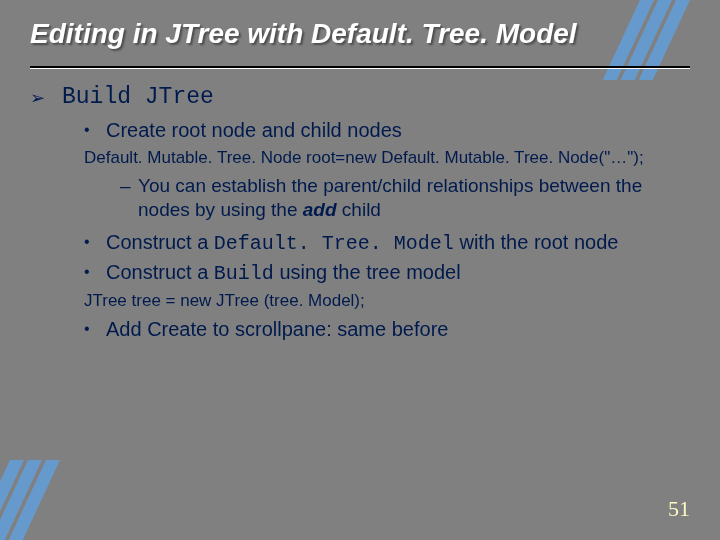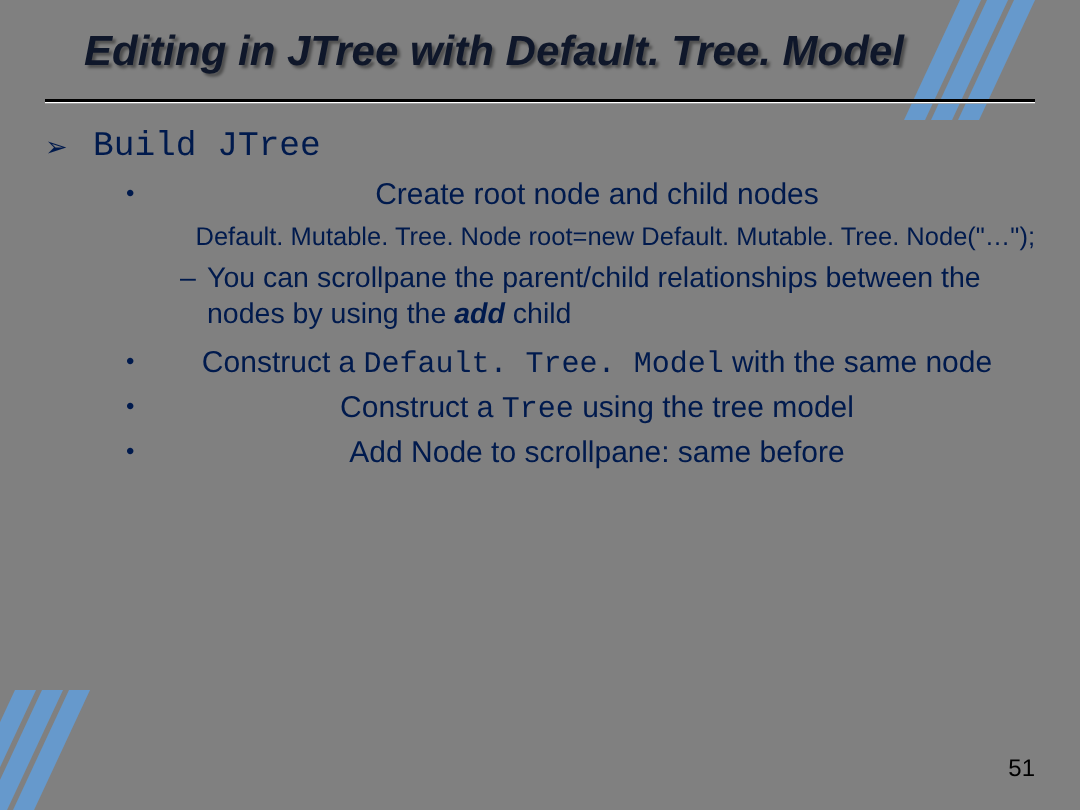--- a/index.html
+++ b/index.html
@@ -25,9 +25,8 @@
     font-size: 28px;
     font-weight: bold;
     font-style: italic;
-    color: #0f172a;
+    color: #ffffff;
     text-shadow: 2px 2px 2px rgba(0,0,0,0.4);
-    margin-left: 26px;
   }
   .divider {
     position: absolute;

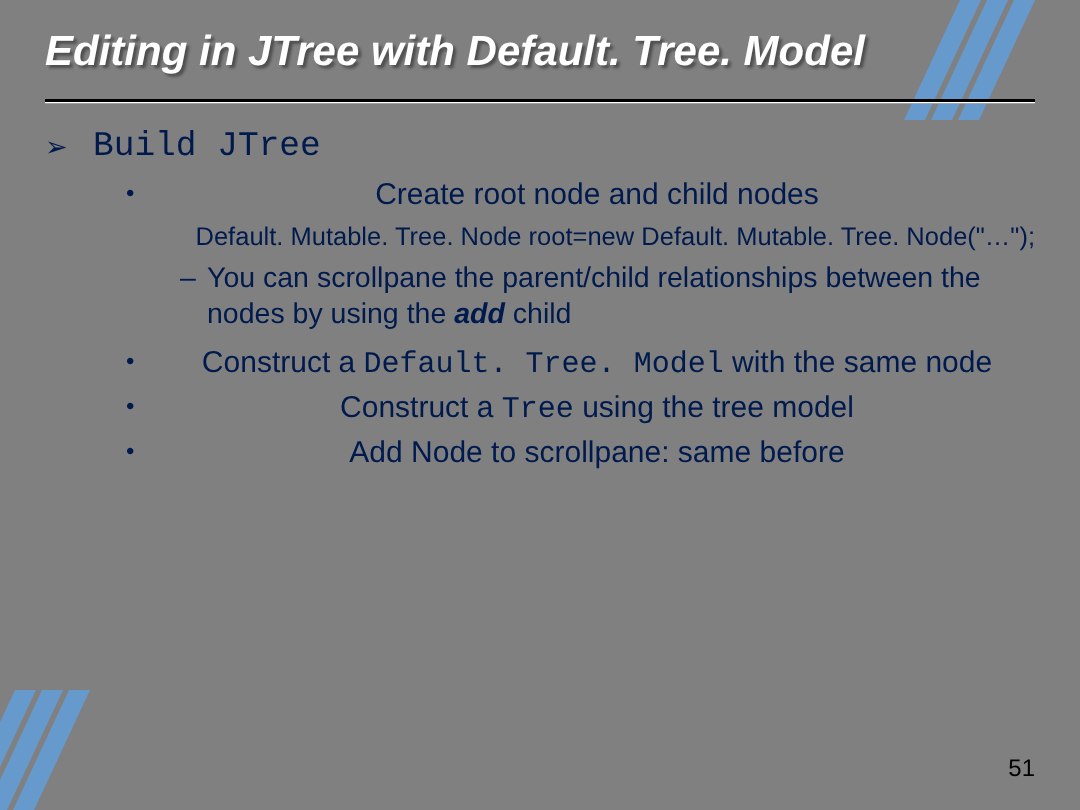--- a/index.html
+++ b/index.html
@@ -71,7 +71,6 @@
   .lvl2 .txt {
     flex: 1;
     line-height: 1.25;
-    text-align: center;
   }
 
   .code-line {

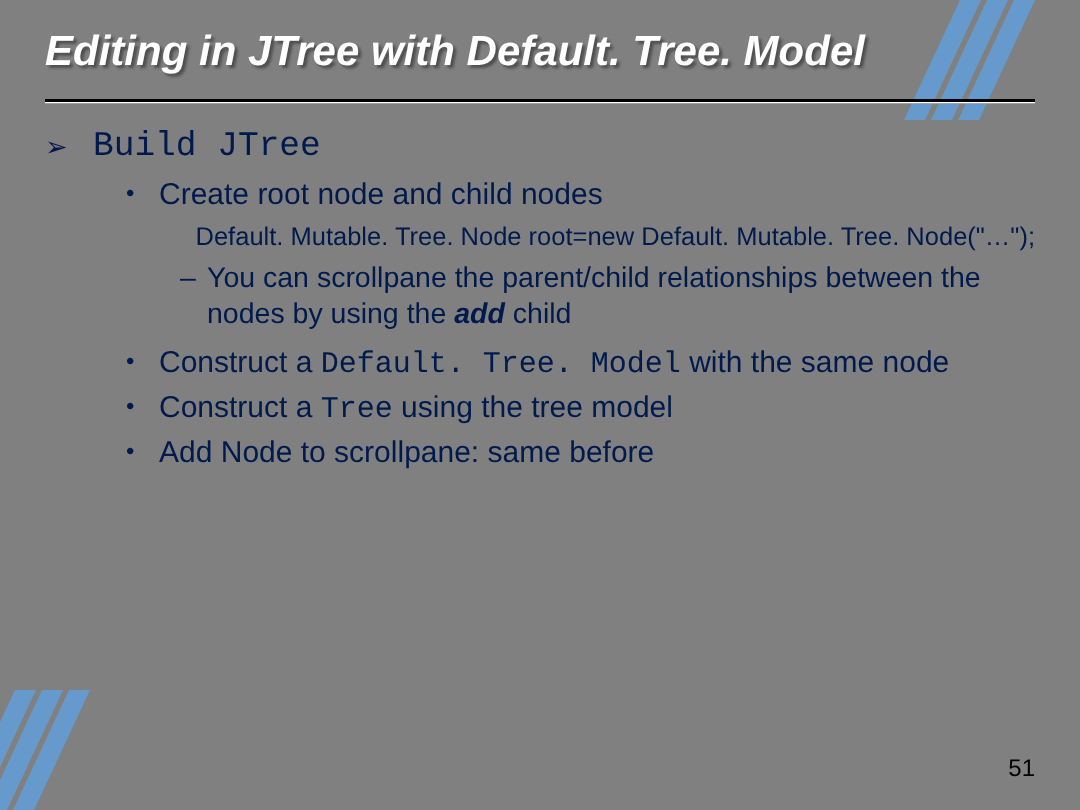--- a/index.html
+++ b/index.html
@@ -77,7 +77,6 @@
     font-size: 17px;
     margin: 4px 0 6px 54px;
     line-height: 1.25;
-    text-align: right;
   }
 
   .lvl3 {

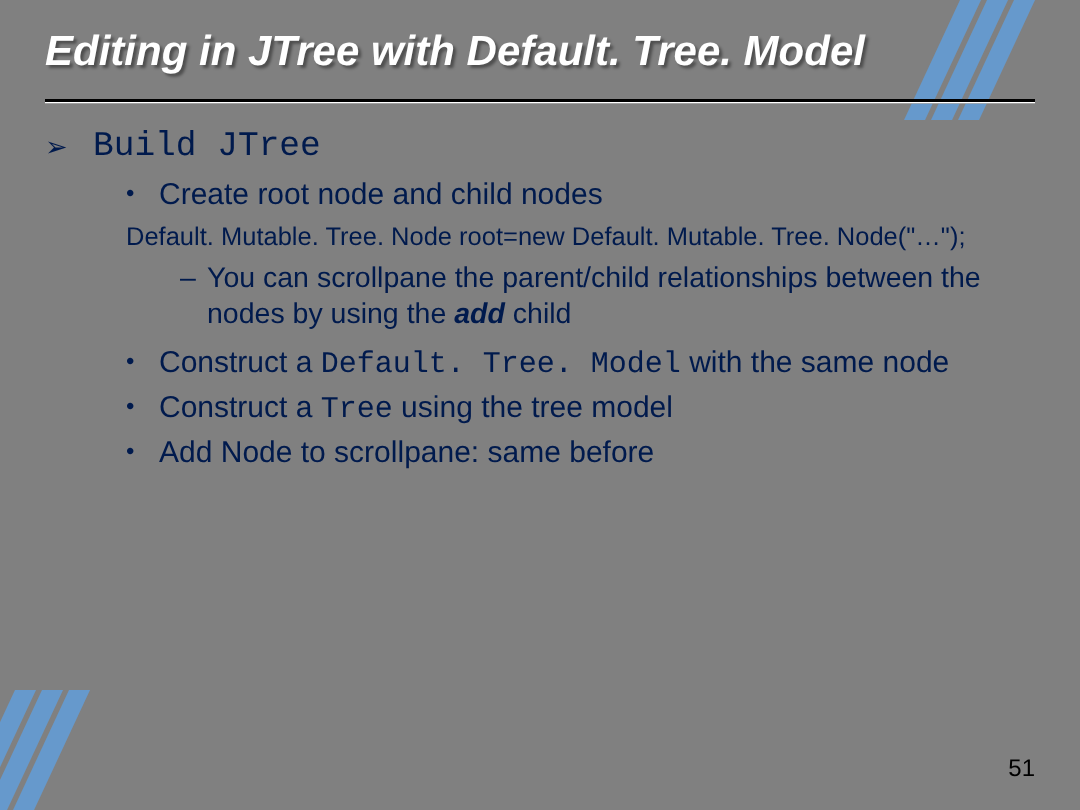--- a/index.html
+++ b/index.html
@@ -148,7 +148,7 @@
     <div class="lvl3">
       <span class="bul">–</span>
       <span class="txt">
-        <span>You can scrollpane the parent/child relationships between the nodes by using the </span><span class="bold">add</span><span> child</span>
+        <span>You can establish the parent/child relationships between the nodes by using the </span><span class="bold">add</span><span> child</span>
       </span>
     </div>
 

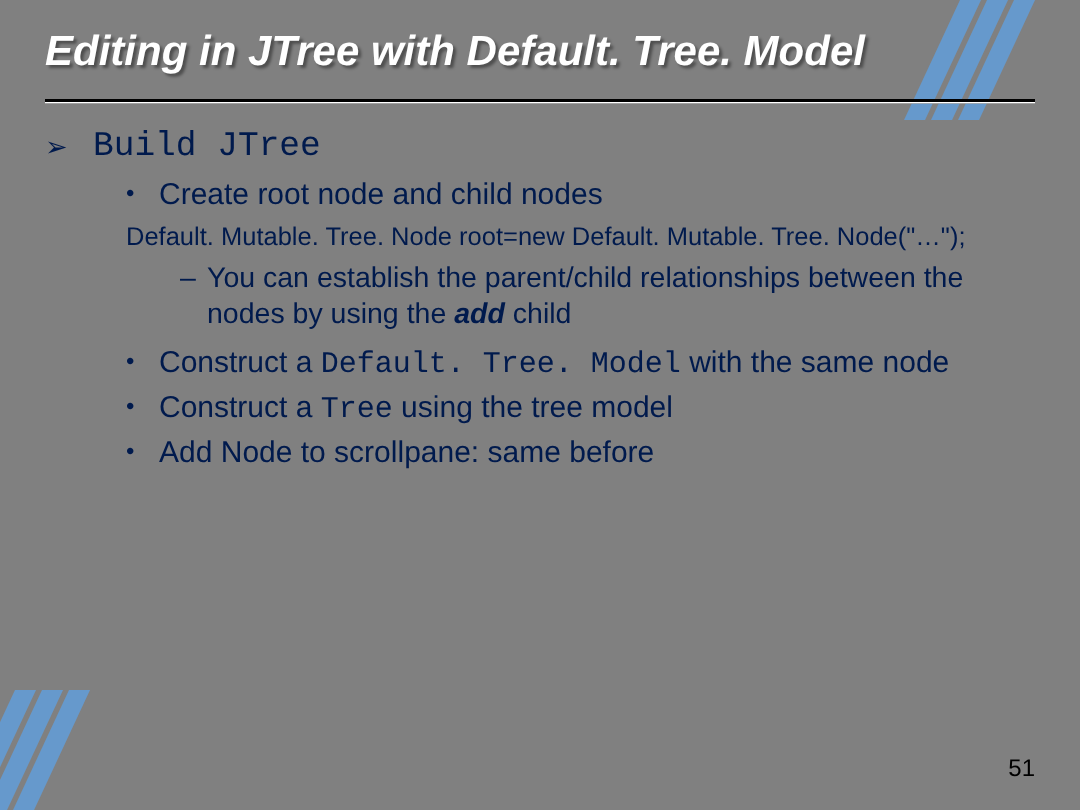--- a/index.html
+++ b/index.html
@@ -155,7 +155,7 @@
     <div class="lvl2">
       <span class="bul">•</span>
       <span class="txt">
-        <span>Construct a </span><span class="mono">Default. Tree. Model</span><span> with the same node</span>
+        <span>Construct a </span><span class="mono">Default. Tree. Model</span><span> with the root node</span>
       </span>
     </div>
 

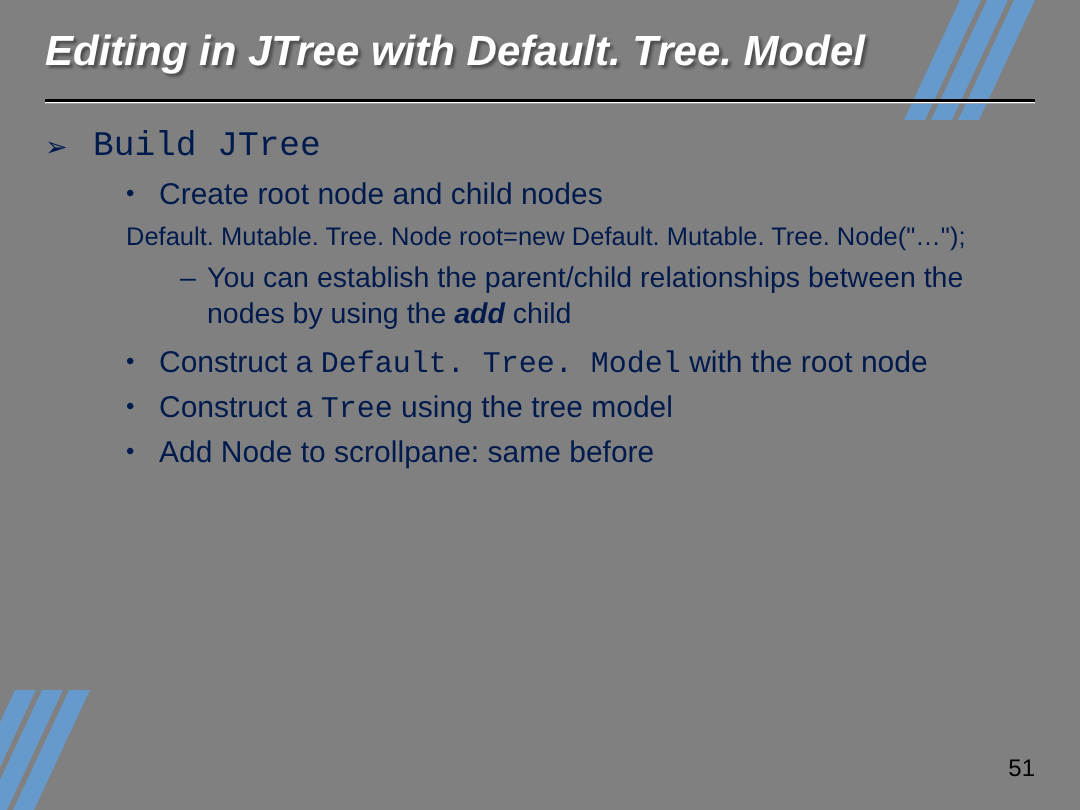--- a/index.html
+++ b/index.html
@@ -163,7 +163,7 @@
     <div class="lvl2">
       <span class="bul">•</span>
       <span class="txt">
-        <span>Construct a </span><span class="mono">Tree</span><span> using the tree model</span>
+        <span>Construct a </span><span class="mono">Build</span><span> using the tree model</span>
       </span>
     </div>
 

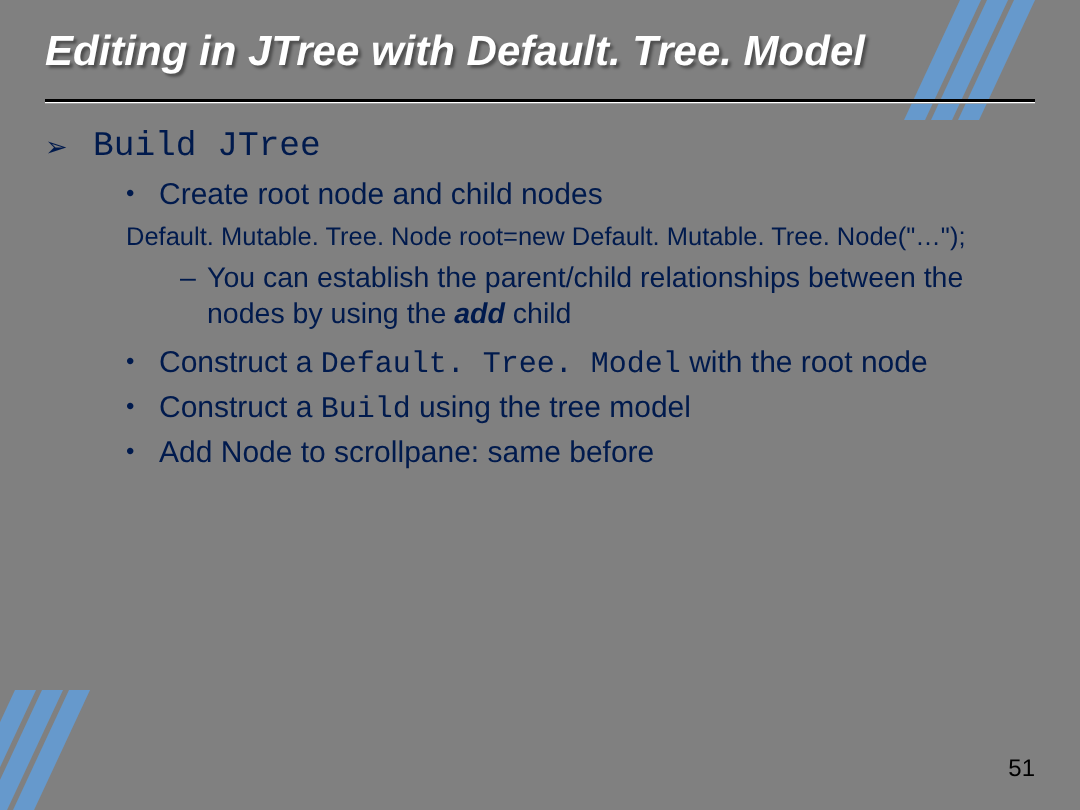--- a/index.html
+++ b/index.html
@@ -167,6 +167,7 @@
       </span>
     </div>
 
+    <div class="code-line">JTree tree = new JTree (tree. Model);</div>
 
     <div class="lvl2">
       <span class="bul">•</span>

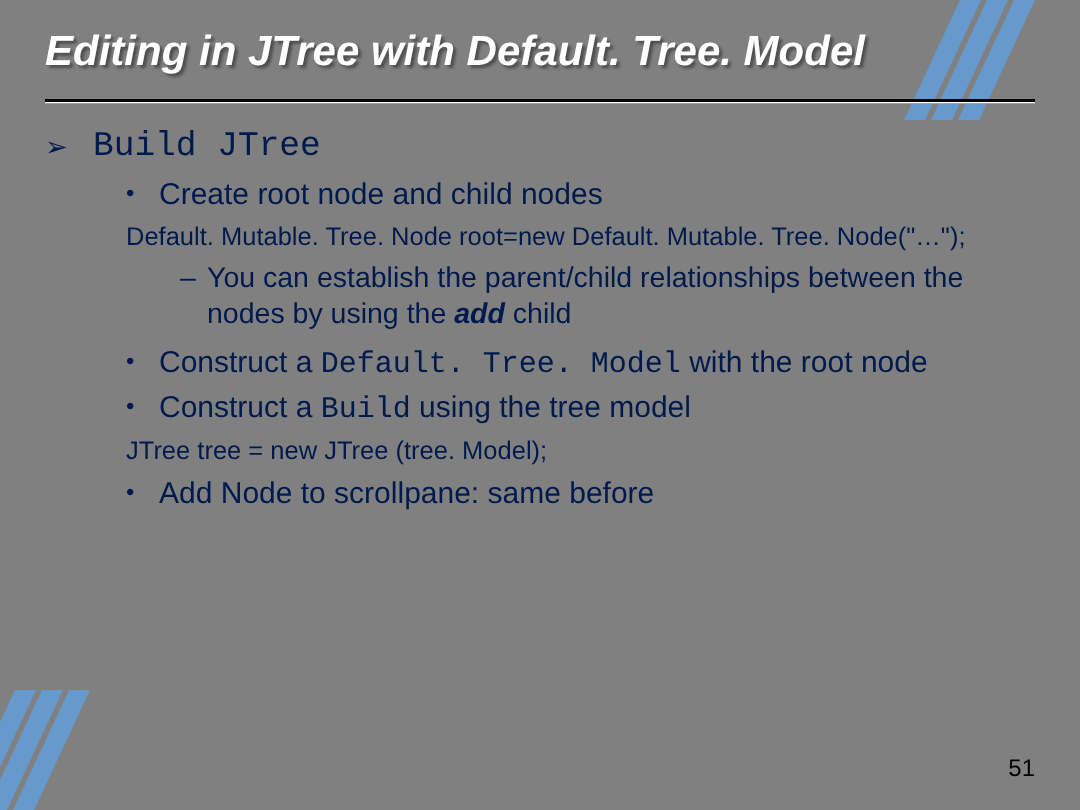--- a/index.html
+++ b/index.html
@@ -171,7 +171,7 @@
 
     <div class="lvl2">
       <span class="bul">•</span>
-      <span class="txt">Add Node to scrollpane: same before</span>
+      <span class="txt">Add Create to scrollpane: same before</span>
     </div>
 
   </div>

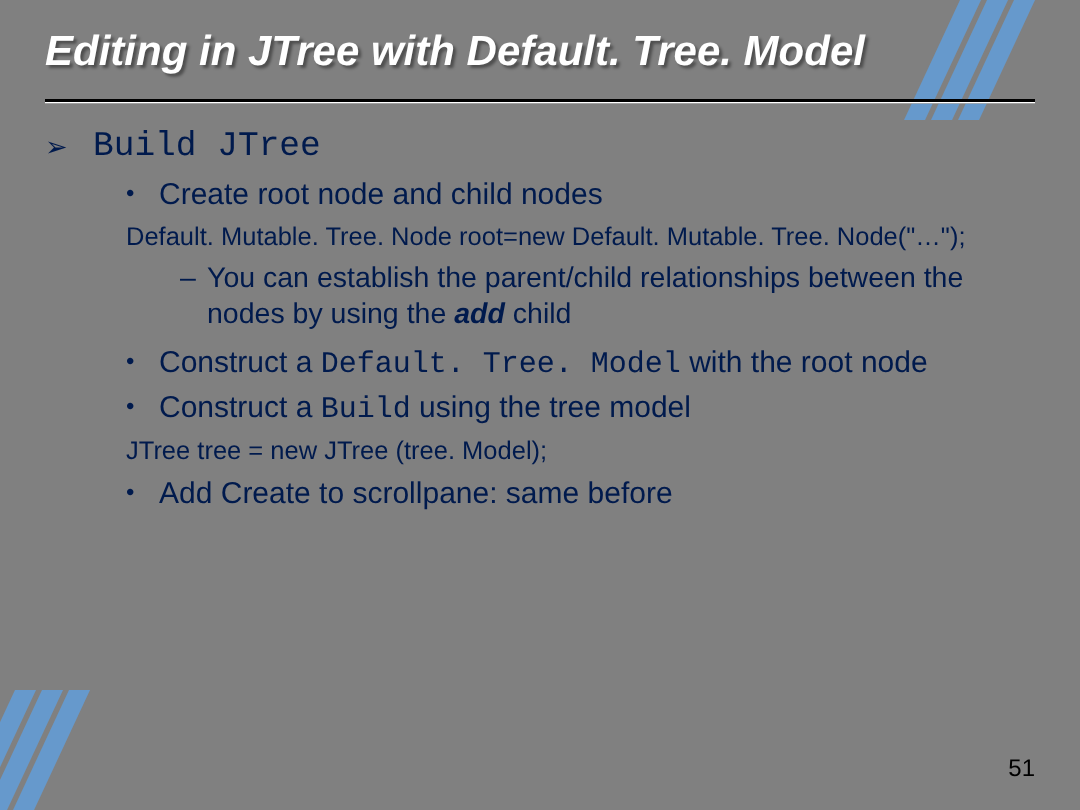--- a/index.html
+++ b/index.html
@@ -98,8 +98,9 @@
     position: absolute;
     bottom: 18px;
     right: 30px;
-    color: #000000;
-    font-size: 16px;
+    color: #fef9c3;
+    font-size: 22px;
+    font-family: Liberation Serif, serif;
   }
 
   .deco svg {

